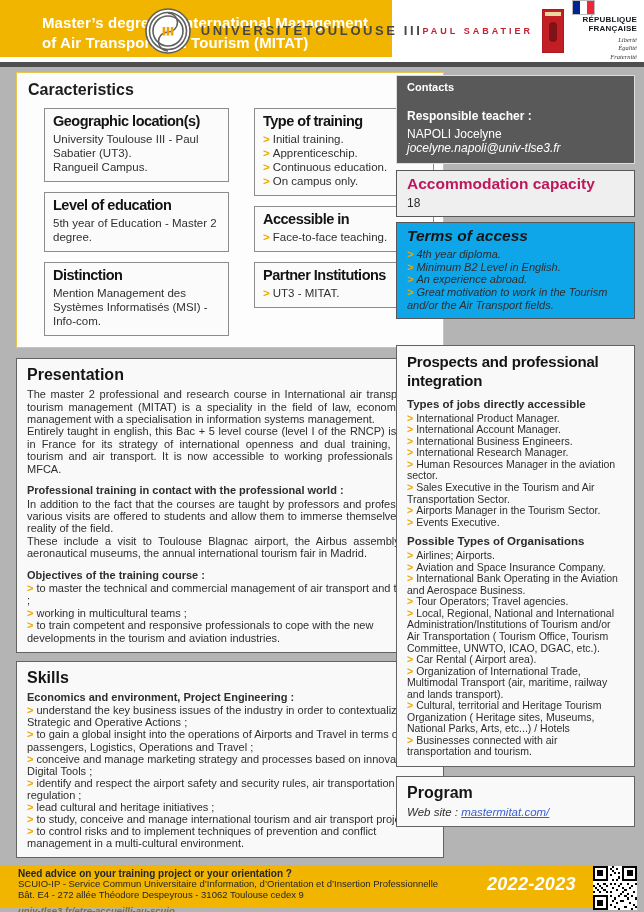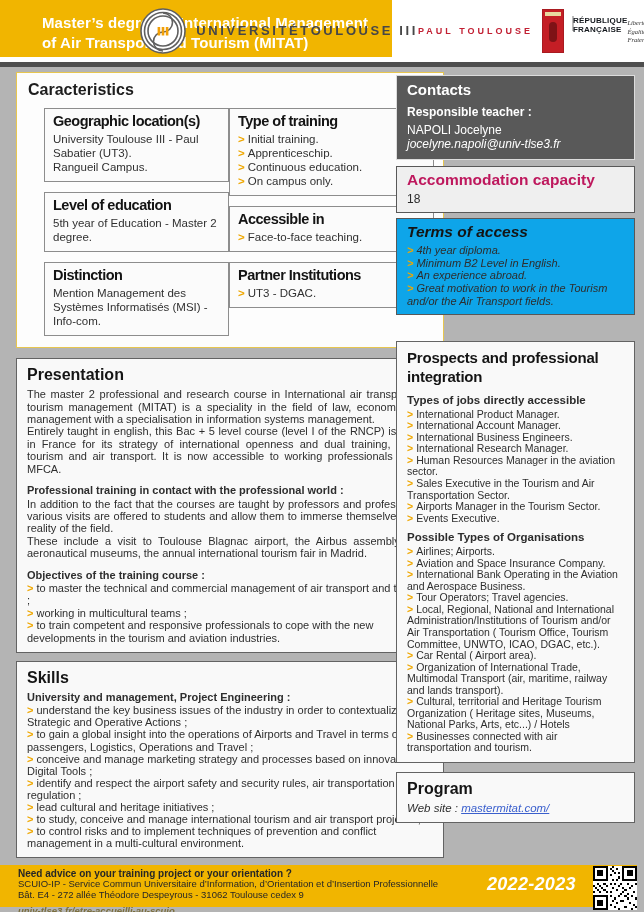--- a/index.html
+++ b/index.html
@@ -19,7 +19,7 @@
   .malaya{width:22px;height:44px;background:#c41e25;position:relative;flex:0 0 auto;border:1px solid #a91a20;box-sizing:border-box;}
   .malaya:before{content:"";position:absolute;left:2px;right:2px;top:2px;height:4px;background:#e8d9a0;}
   .malaya:after{content:"";position:absolute;left:6px;top:12px;width:8px;height:20px;background:#7e1216;border-radius:4px;}
-  .rf{display:flex;flex-direction:row;width:64px;}
+  .rf{display:flex;flex-direction:column;width:64px;text-align:right;}
   .rf-flag{width:21px;height:13px;display:flex;outline:1px solid #bbb;margin-bottom:2px;}
   .rf-flag div{flex:1;}
   .rf-name{font-size:8px;font-weight:bold;line-height:1.12;color:#14181d;letter-spacing:.2px;}

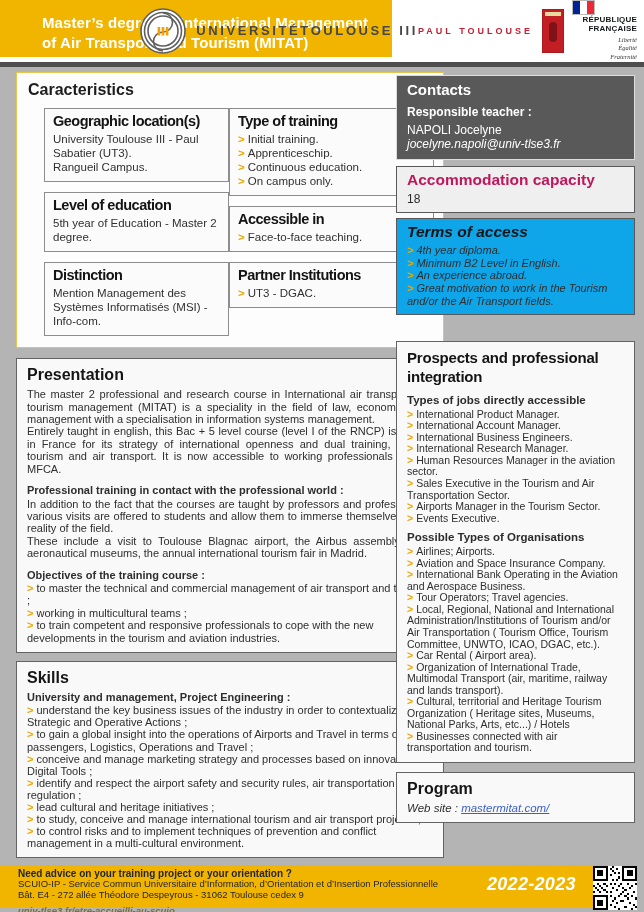--- a/index.html
+++ b/index.html
@@ -109,7 +109,7 @@
       <div class="uni-text">
         <div class="uni-main">UNIVERSITÉ</div>
         <div class="uni-main">TOULOUSE III</div>
-        <div class="uni-sub">PAUL TOULOUSE</div>
+        <div class="uni-sub">PAUL SABATIER</div>
       </div>
       <div class="malaya"></div>
       <div class="rf">

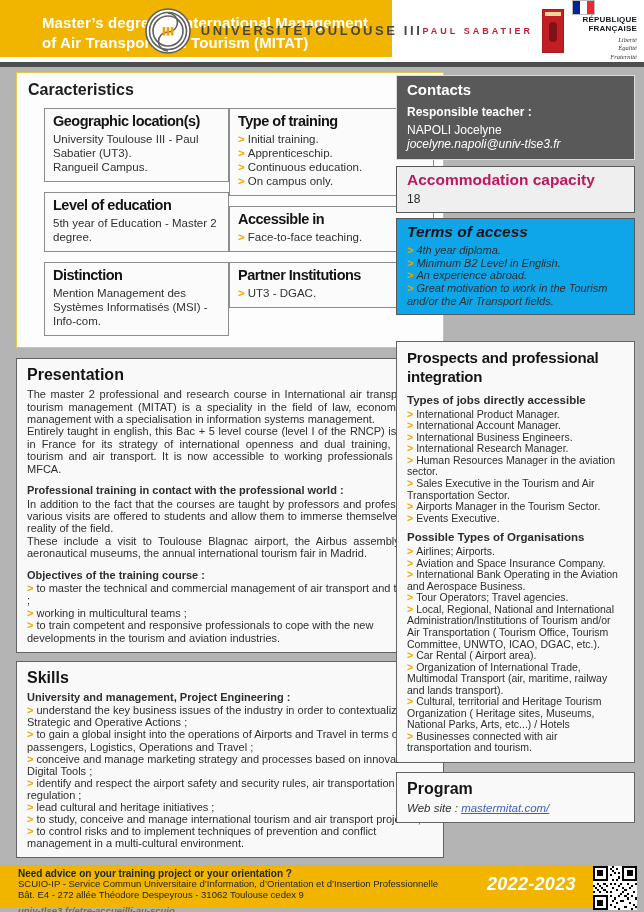--- a/index.html
+++ b/index.html
@@ -57,7 +57,7 @@
 
   
   .contacts{background:#595959;border:1px solid #dcdcdc;color:#fff;box-sizing:border-box;padding:5px 10px 8px;}
-  .contacts-title{font-size:15px;font-weight:bold;margin-bottom:7px;}
+  .contacts-title{font-size:11px;font-weight:bold;margin-bottom:16px;}
   .contacts-role{font-size:12px;font-weight:bold;margin-bottom:4px;}
   .contacts-name{font-size:12px;}
   .contacts-email{font-size:12px;font-style:italic;}

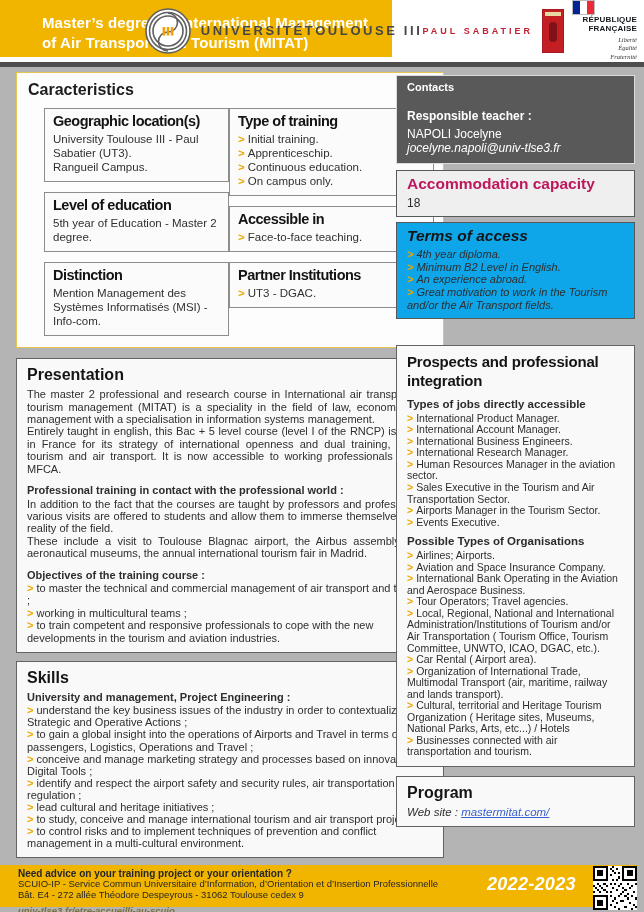--- a/index.html
+++ b/index.html
@@ -32,7 +32,7 @@
   
   .charbox{background:#fdfdfd;border:1px solid #e7c64f;box-sizing:border-box;padding:6px 9px 1px;}
   .charbox-title{font-size:16px;font-weight:bold;color:#1d1d1d;margin:2px 0 9px 2px;}
-  .char-grid{display:grid;grid-template-columns:185px 1fr;column-gap:0;align-items:start;padding-left:18px;}
+  .char-grid{display:grid;grid-template-columns:185px 1fr;column-gap:25px;align-items:start;padding-left:18px;}
   .card{background:#fbfbfb;border:1px solid #8d8d8d;box-sizing:border-box;padding:4px 8px 7px;margin-bottom:10px;}
   .card-title{font-size:14.5px;font-weight:bold;color:#141414;letter-spacing:-.5px;white-space:nowrap;margin-bottom:3px;}
   .card-body{font-size:11.5px;line-height:1.22;color:#303030;}

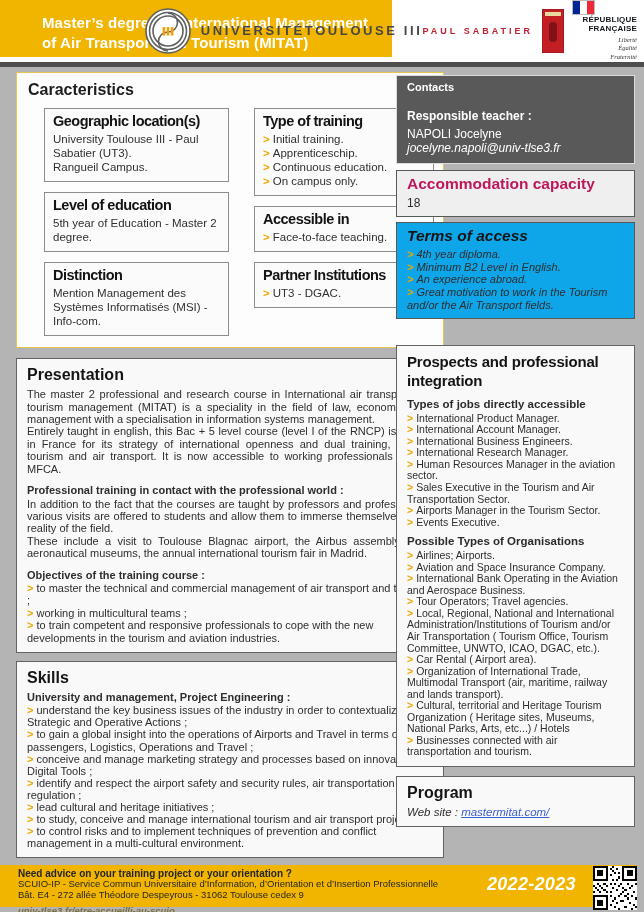--- a/index.html
+++ b/index.html
@@ -173,7 +173,7 @@
           <div class="card">
             <div class="card-title">Partner Institutions</div>
             <ul class="blist card-body">
-                <li><span class="b"></span><span>UT3 - DGAC.</span></li>
+                <li><span class="b"></span><span>UT3 - MITAT.</span></li>
               </ul>
           </div>
         </div>

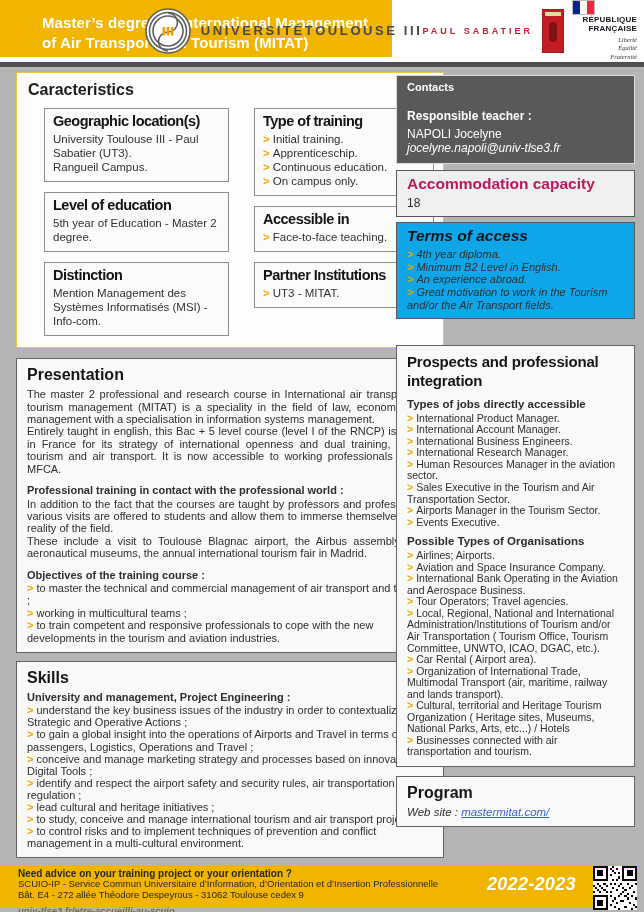--- a/index.html
+++ b/index.html
@@ -200,7 +200,7 @@
     <div class="bigbox skills">
       <div class="big-title">Skills</div>
       <div class="skills-body">
-        <div class="subhead" style="margin-top:0">University and management, Project Engineering :</div>
+        <div class="subhead" style="margin-top:0">Economics and environment, Project Engineering :</div>
         <ul class="blist">
             <li><span class="b"></span><span>understand the key business issues of the industry in order to contextualize the Strategic and Operative Actions ;</span></li>
             <li><span class="b"></span><span>to gain a global insight into the operations of Airports and Travel in terms of passengers, Logistics, Operations and Travel ;</span></li>

